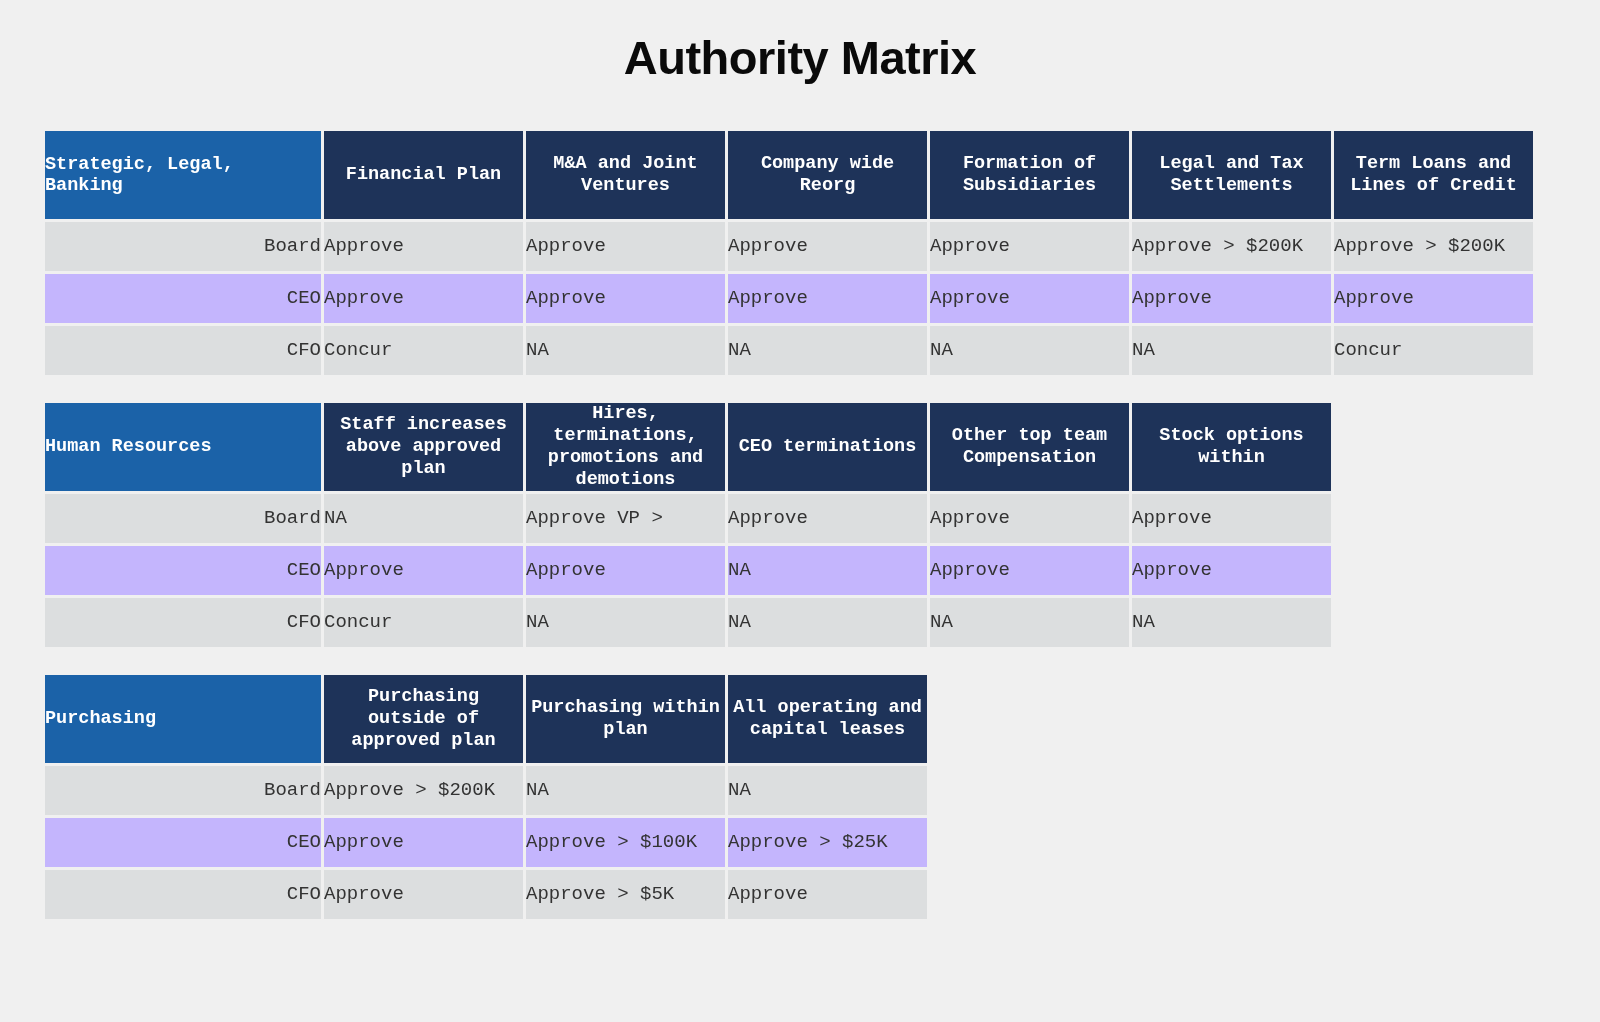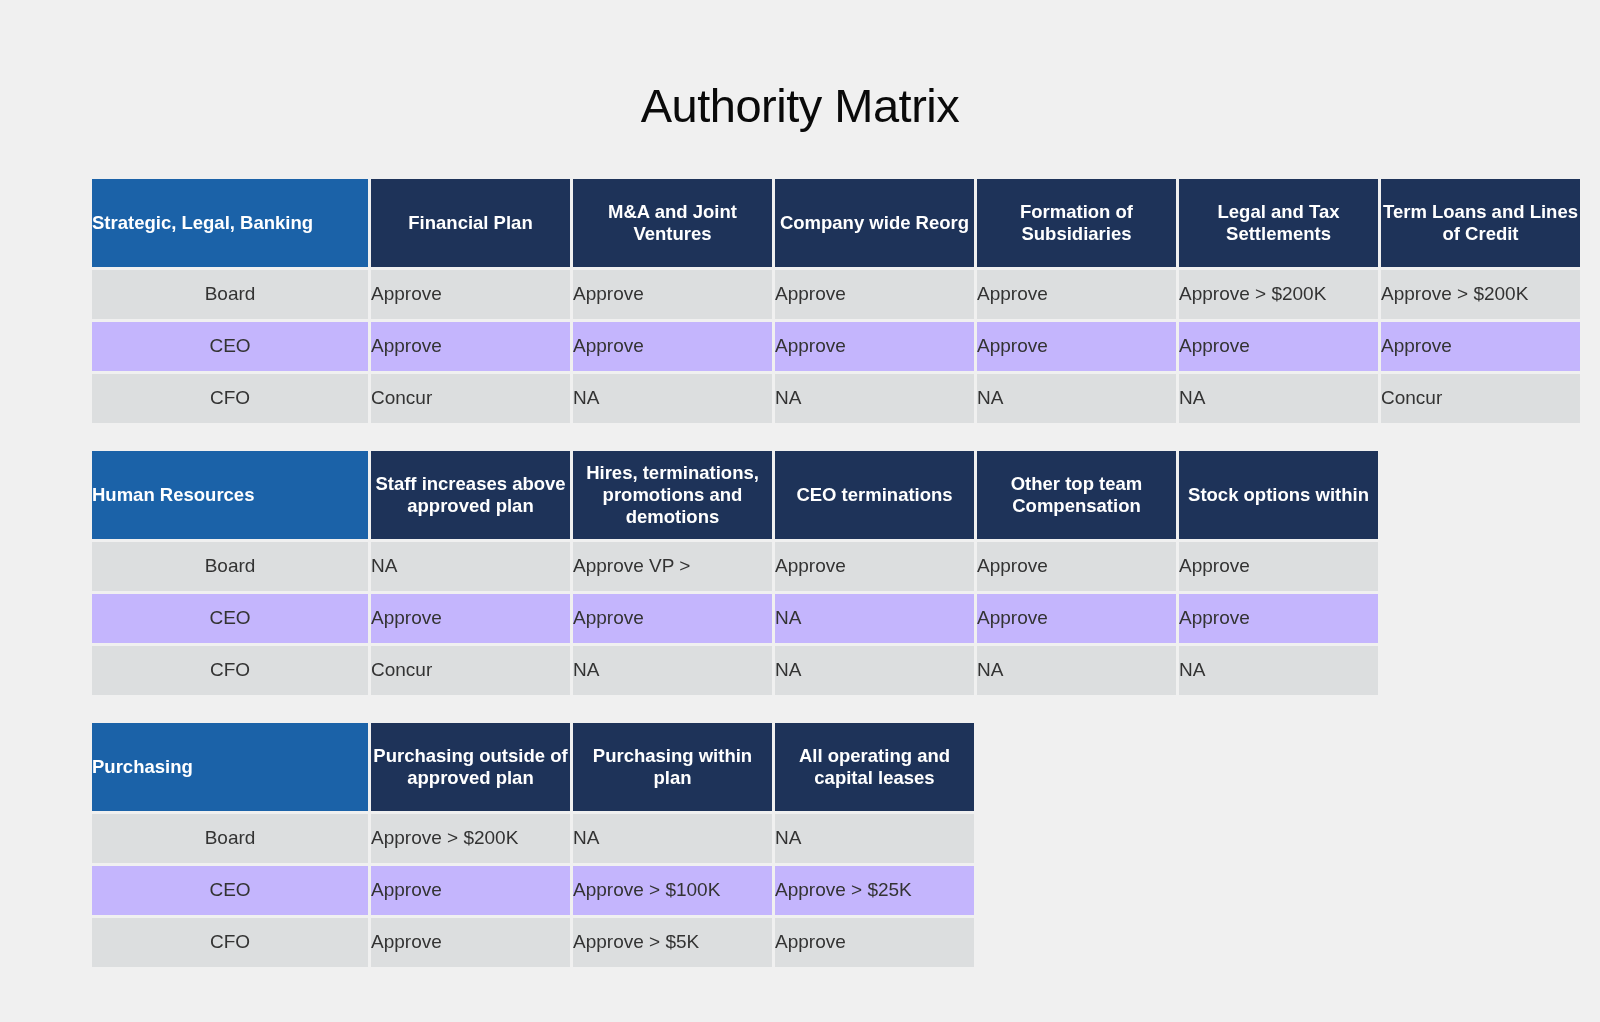--- a/index.html
+++ b/index.html
@@ -22,11 +22,11 @@
   .page-title {
     text-align: center;
     font-size: 47px;
-    font-weight: normal;
+    font-weight: bold;
     color: #0a0a0a;
     letter-spacing: -0.5px;
     margin: 0;
-    padding-top: 80px;
+    padding-top: 32px;
     line-height: 1.1;
   }
   .tables {

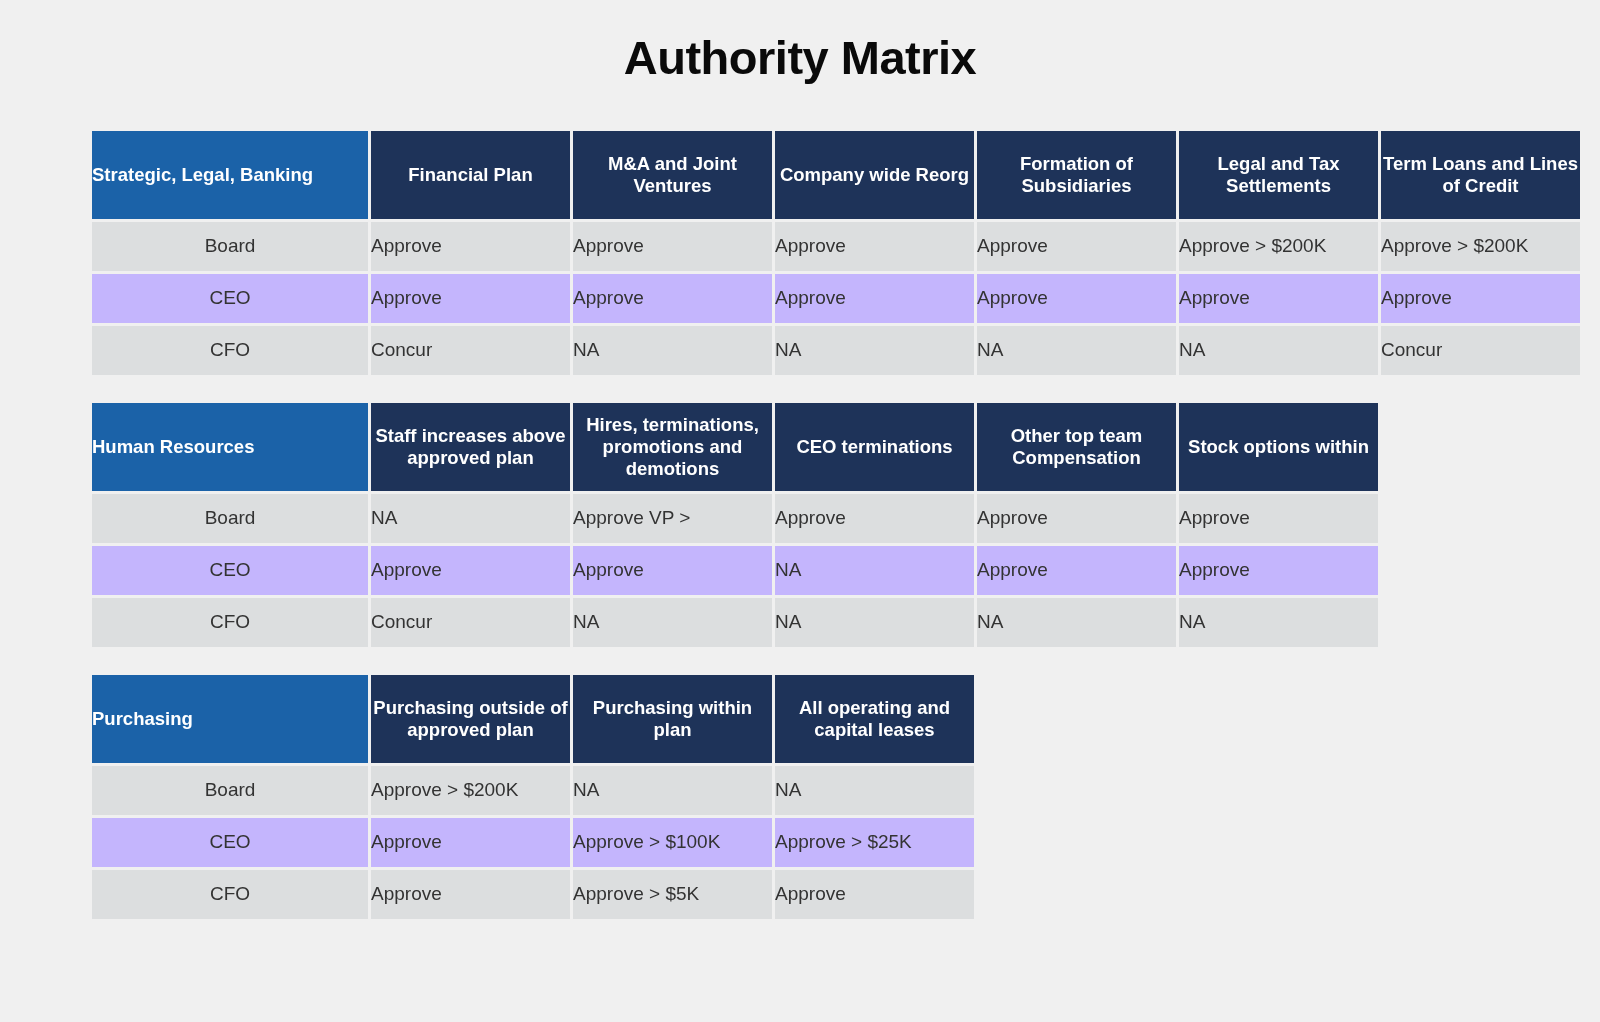--- a/index.html
+++ b/index.html
@@ -30,8 +30,9 @@
     line-height: 1.1;
   }
   .tables {
-    padding-left: 92px;
+    padding-left: 45px;
     padding-top: 44px;
+    font-family: Liberation Mono, monospace;
   }
   table.matrix {
     border-collapse: separate;

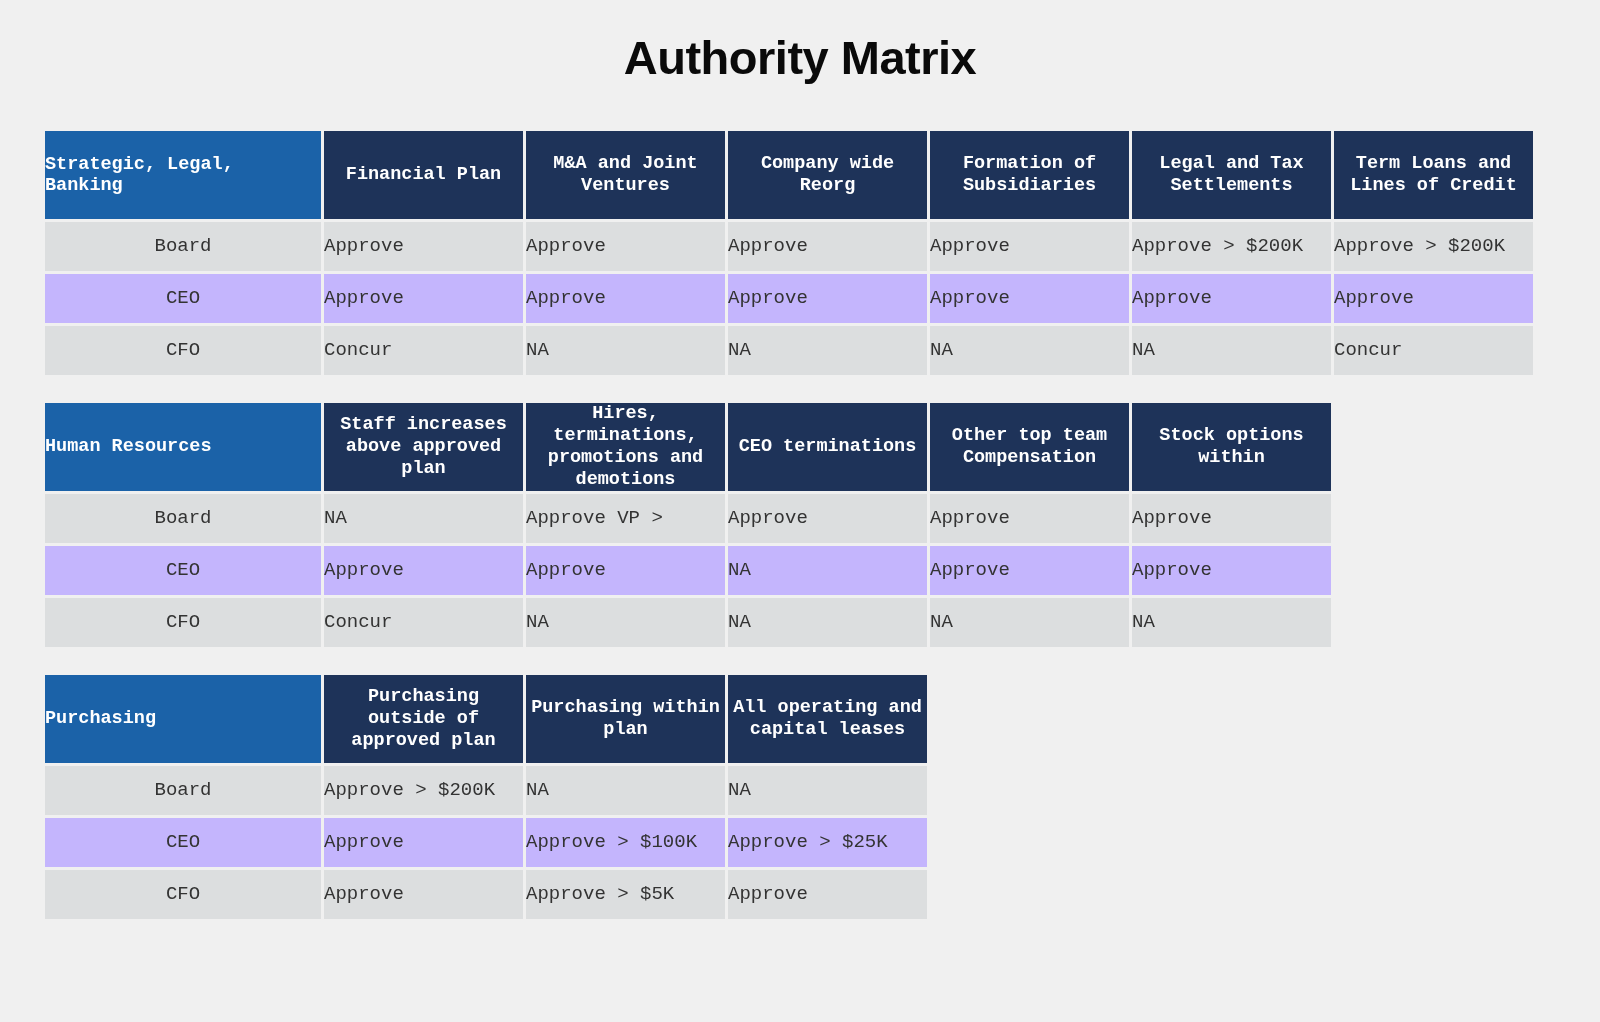--- a/index.html
+++ b/index.html
@@ -71,7 +71,7 @@
     background: #dcdedf;
     color: #333333;
     font-size: 19px;
-    text-align: center;
+    text-align: right;
     padding: 0 0 0 14px;
     vertical-align: middle;
     height: 49px;

